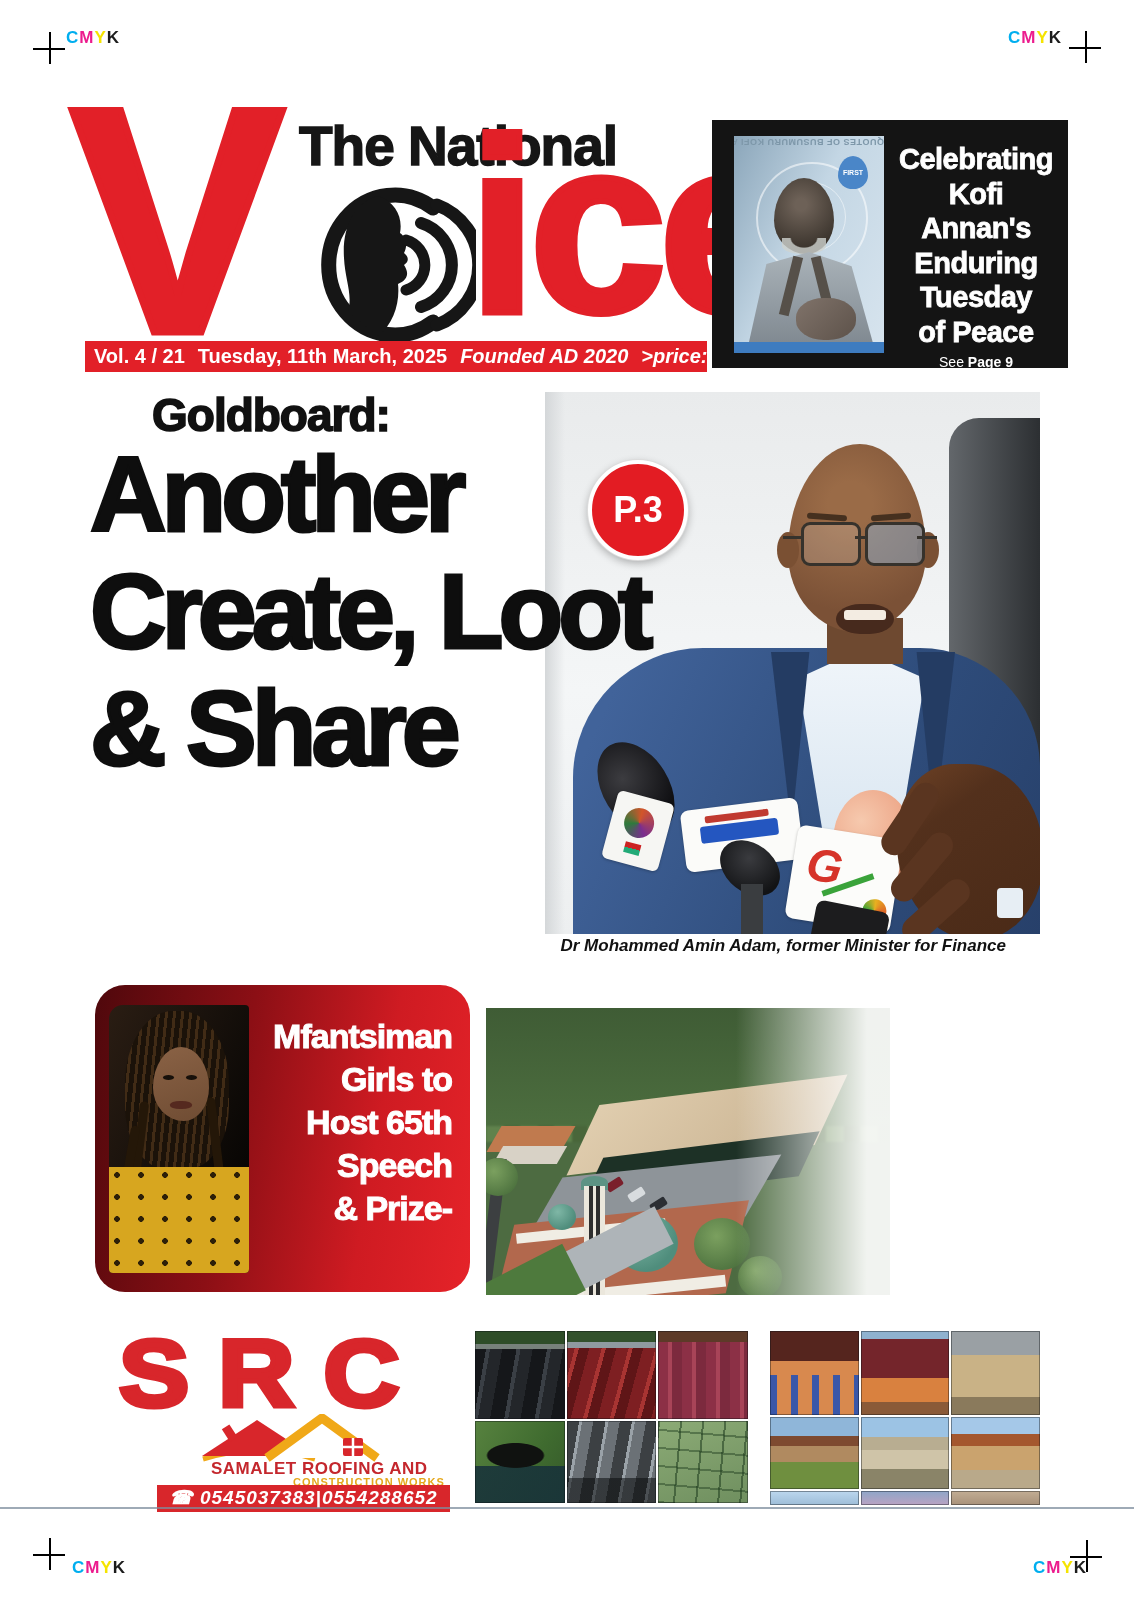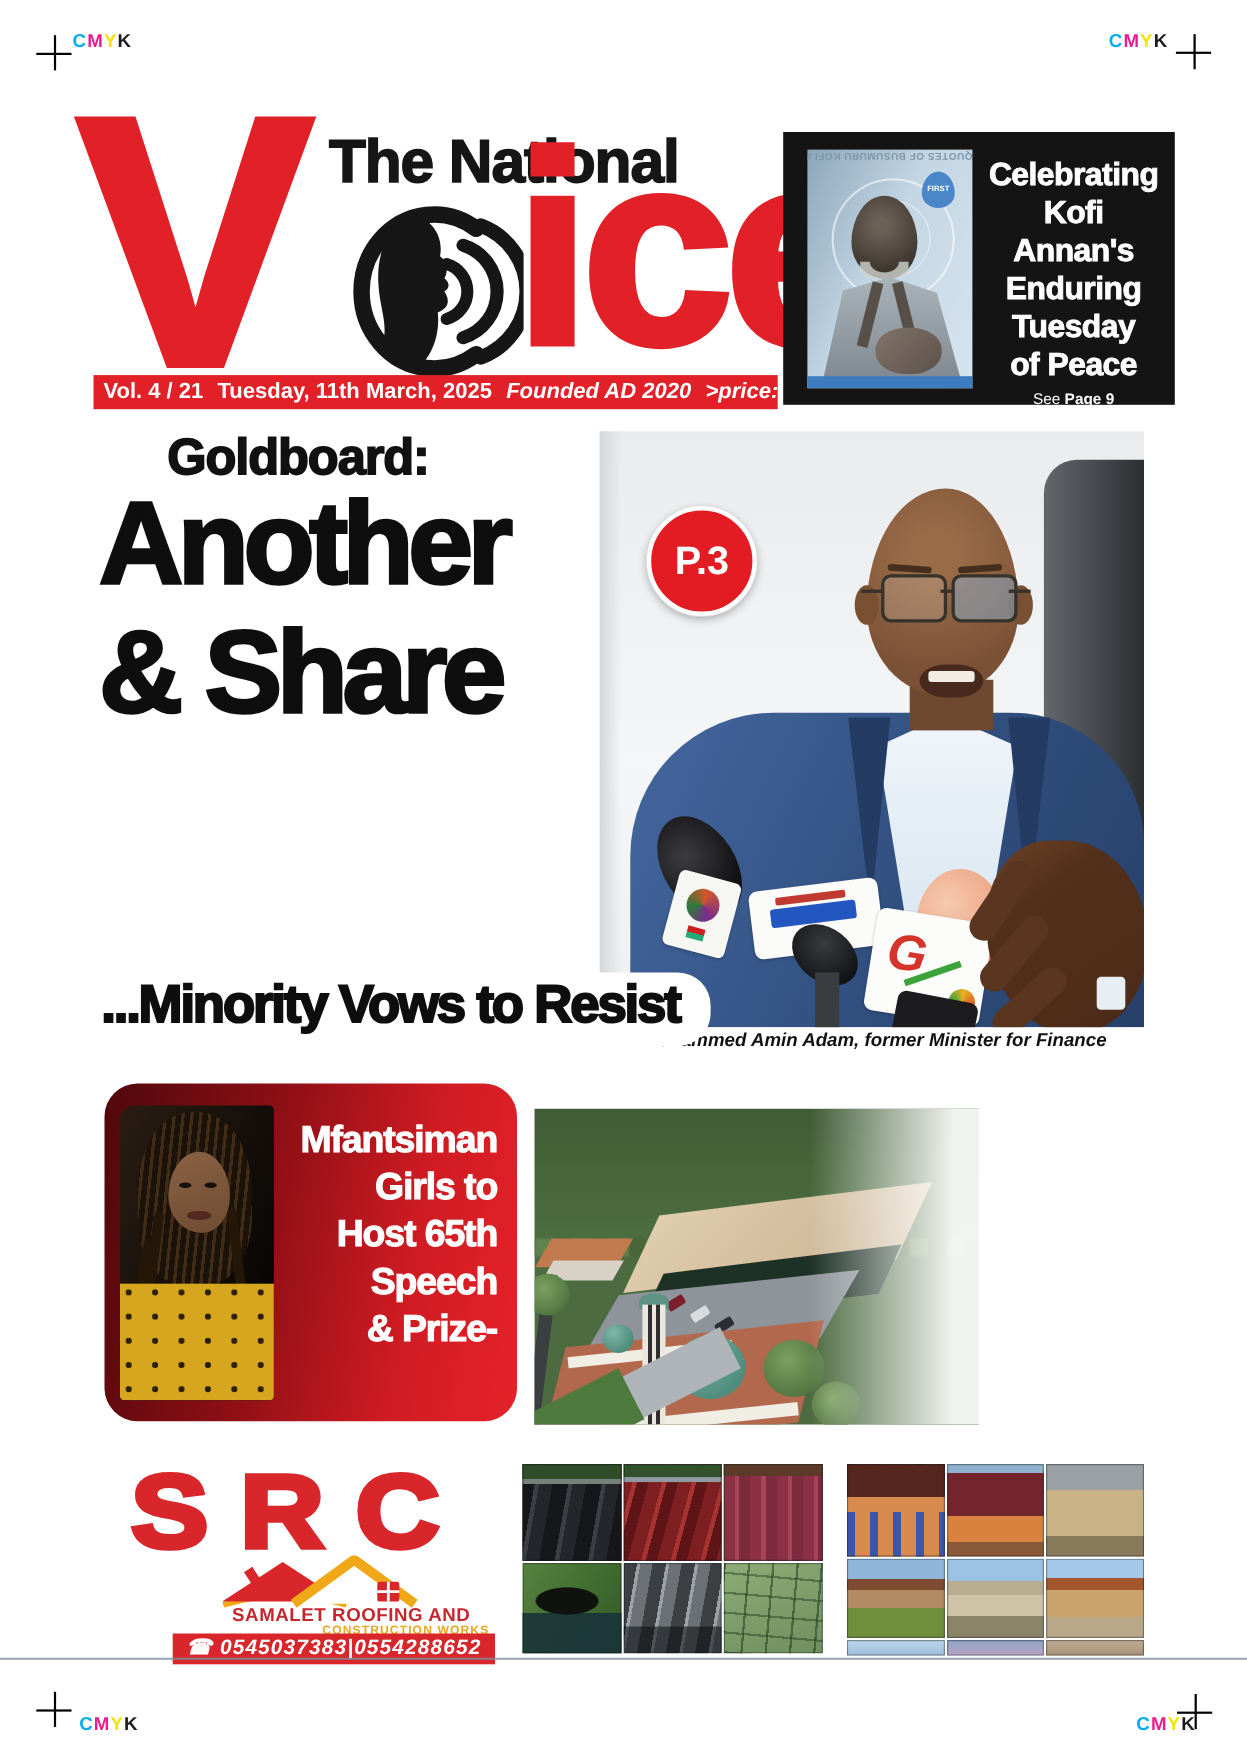--- a/index.html
+++ b/index.html
@@ -338,6 +338,7 @@
   <div class="kicker">Goldboard:</div>
   <div class="headline">
     <div>Another</div>
+    <div>Create, Loot</div>
     <div>&amp; Share</div>
   </div>
   <div class="p3">P.3</div>

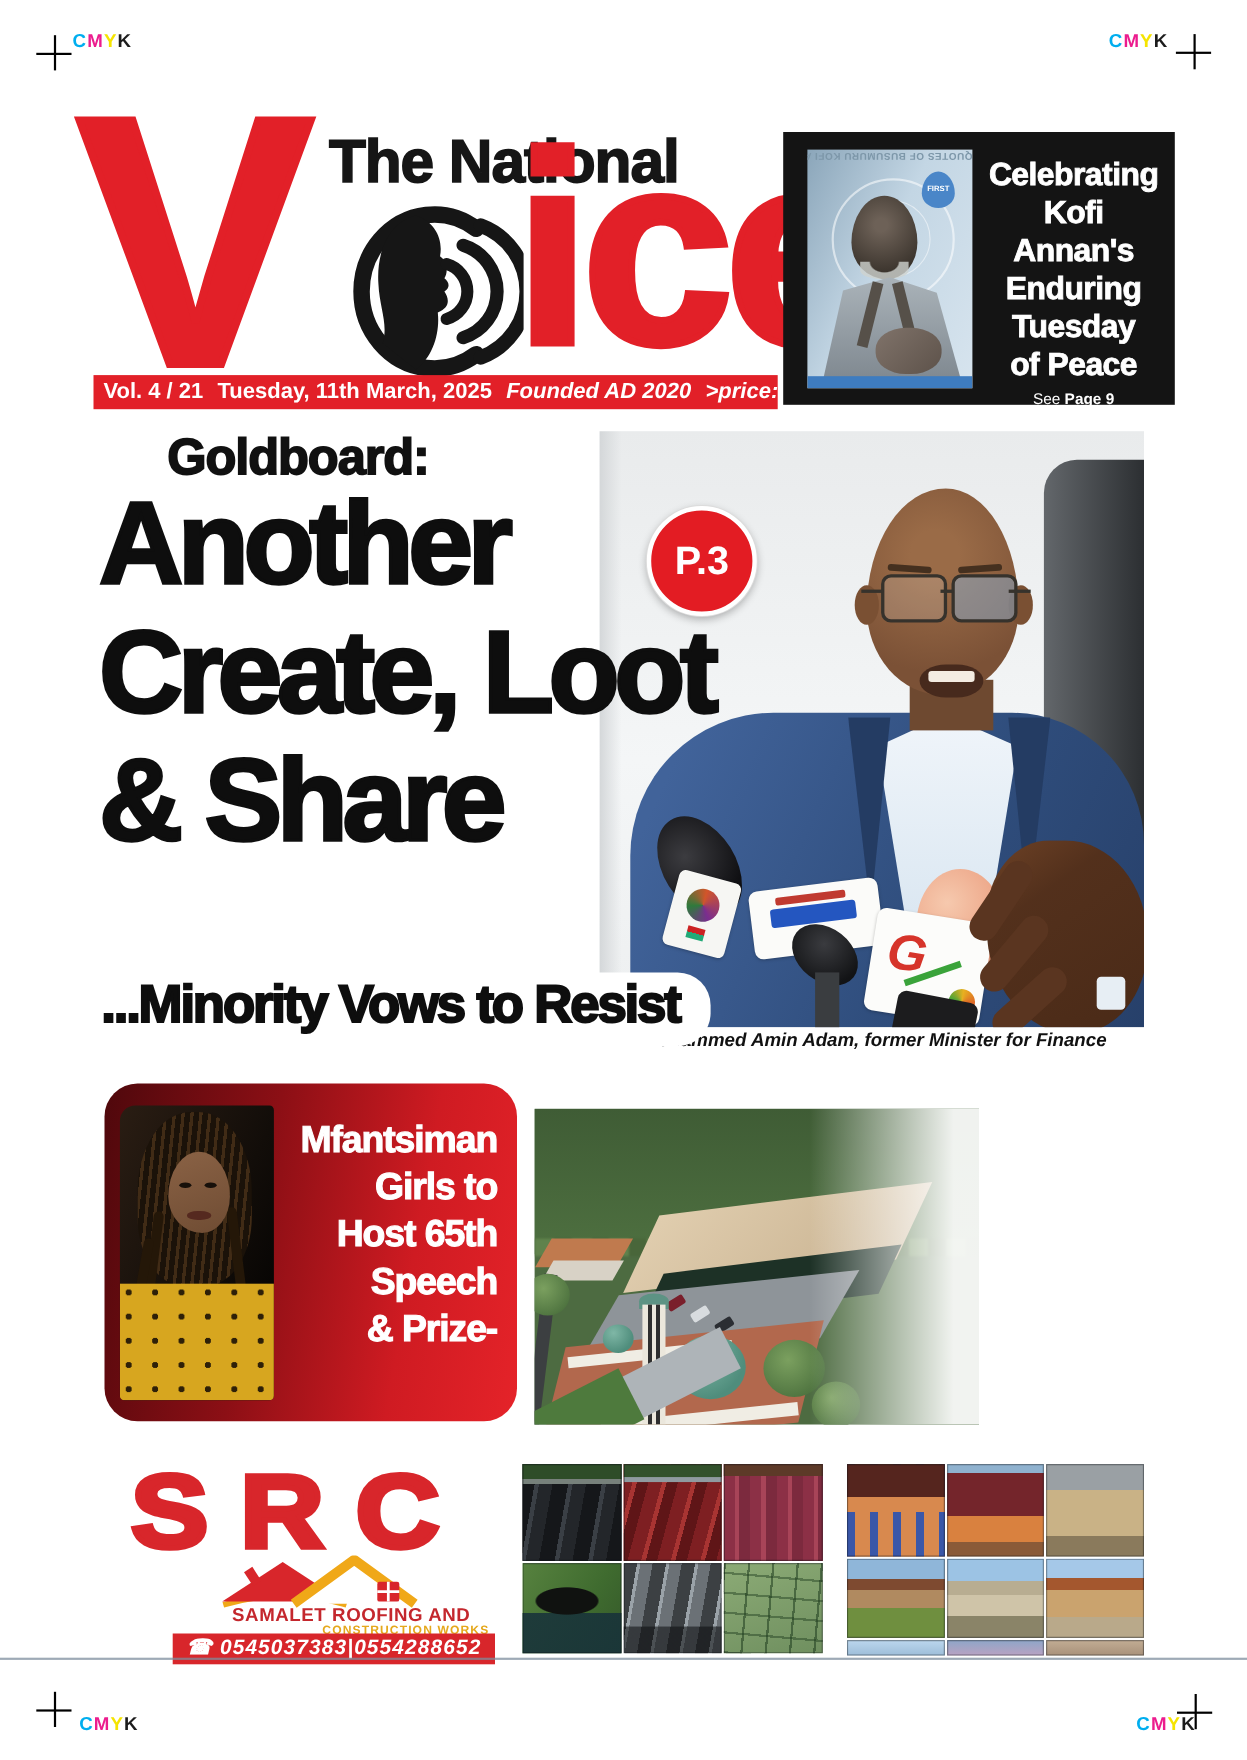--- a/index.html
+++ b/index.html
@@ -342,7 +342,6 @@
     <div>&amp; Share</div>
   </div>
   <div class="p3">P.3</div>
-  <div class="subhead">...Minority Vows to Resist</div>
   <div class="caption-strip">Dr Mohammed Amin Adam, former Minister for Finance</div>
 
   <div class="mf-box">

